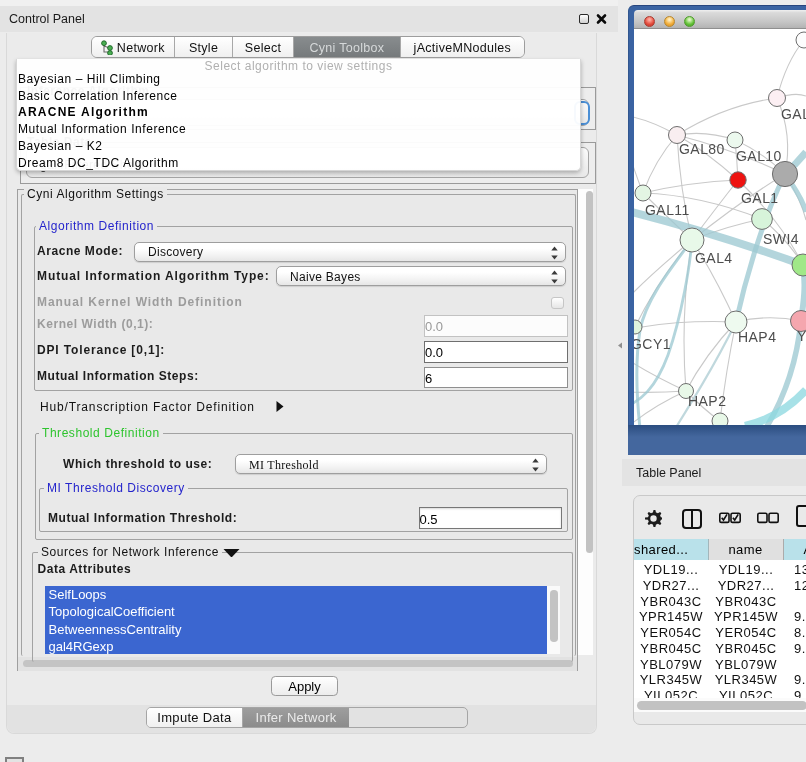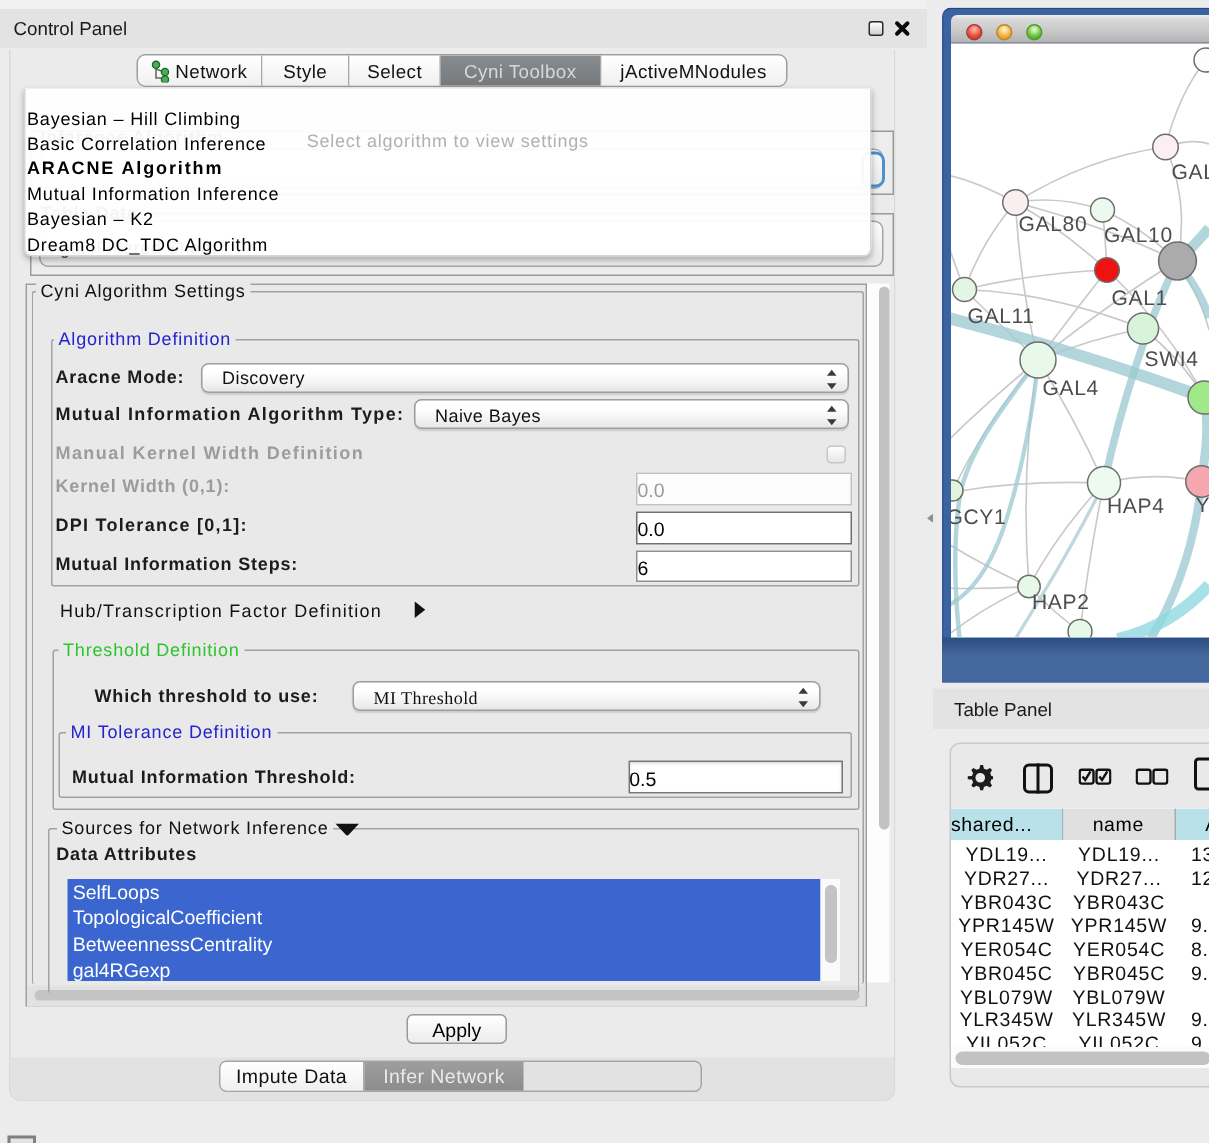--- a/index.html
+++ b/index.html
@@ -134,7 +134,7 @@
 <div class="abs" style="left:40px;top:158px;font-size:12px;letter-spacing:0.4px;color:#222;">gal4Filtered Sheet</div>
 
 <div class="abs" style="left:16px;top:58.5px;width:565px;height:112.5px;background:rgba(255,255,255,0.95);border:1px solid #d6d6d6;border-top:none;border-radius:0 0 5px 5px;box-shadow:0 2px 4px rgba(0,0,0,0.28);box-sizing:border-box;">
-  <div style="position:absolute;top:0px;left:0;width:100%;text-align:center;font-size:12px;letter-spacing:0.5px;color:#b0b0b0;margin-top:28px;">Select algorithm to view settings</div>
+  <div style="position:absolute;top:0px;left:0;width:100%;text-align:center;font-size:12px;letter-spacing:0.5px;color:#b0b0b0;">Select algorithm to view settings</div>
   <div style="position:absolute;top:12.5px;left:1px;font-size:12px;letter-spacing:0.55px;color:#000;line-height:16.73px;white-space:nowrap;">Bayesian – Hill Climbing<br>Basic Correlation Inference<br><b style="letter-spacing:1.25px;">ARACNE Algorithm</b><br>Mutual Information Inference<br>Bayesian – K2<br>Dream8 DC_TDC Algorithm</div>
 </div>
 

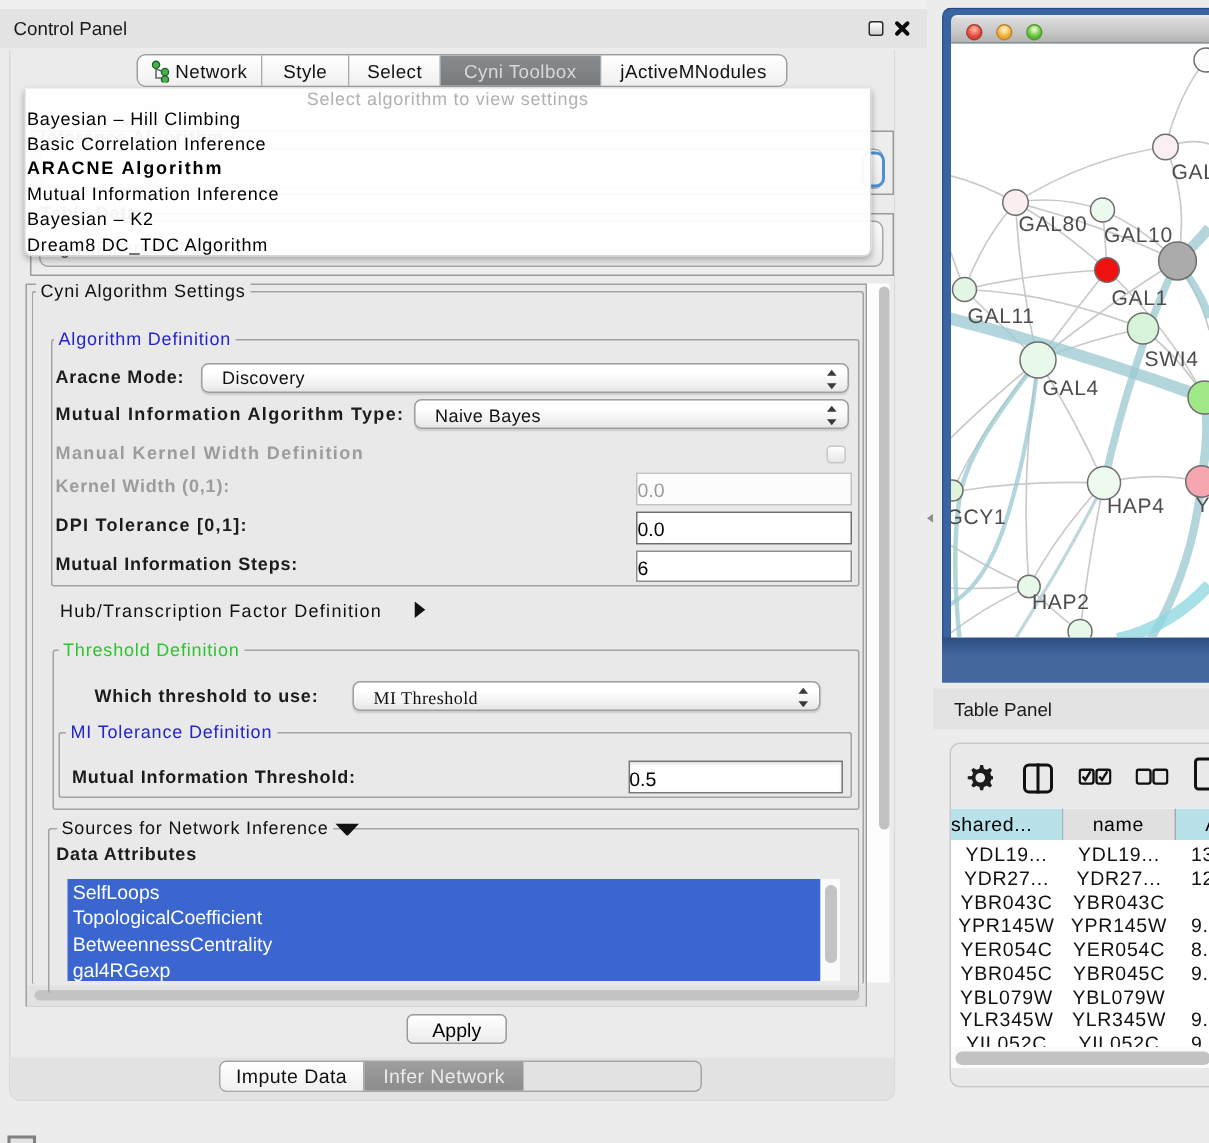--- a/index.html
+++ b/index.html
@@ -105,7 +105,7 @@
     </div>
 
 <div class="group" style="left:39px;top:488px;width:528.5px;height:44px;"></div>
-<div class="gtitle" style="left:44px;top:481px;color:#2424cc;">MI Tolerance Definition</div>
+<div class="gtitle" style="left:44px;top:481px;color:#2424cc;">MI Threshold Discovery</div>
 
 <div class="lbl" style="left:48px;top:511px;">Mutual Information Threshold:</div>
 <div class="tfield" style="left:418.5px;top:507px;width:143.5px;height:22px;border:1px solid #777;box-shadow:inset 0 1px 2px rgba(0,0,0,0.15);color:#000;padding:3.5px 5.5px 0 0;">0.5</div>

